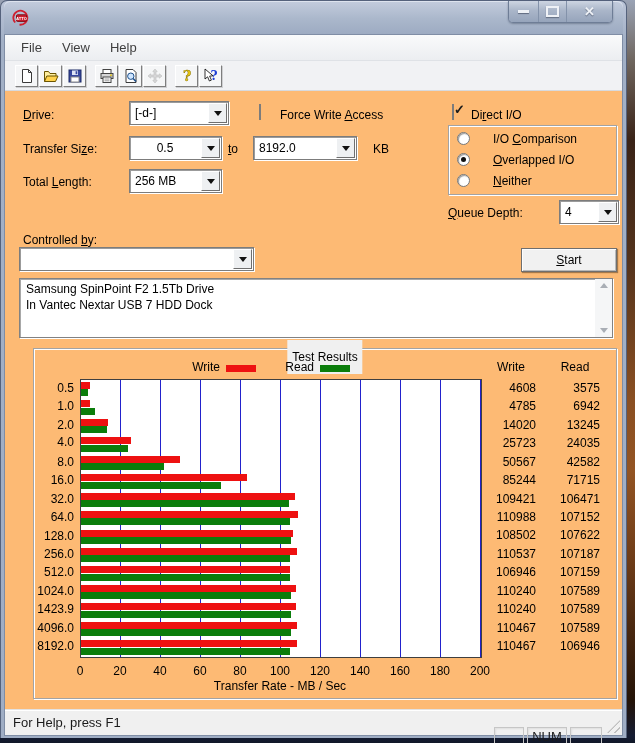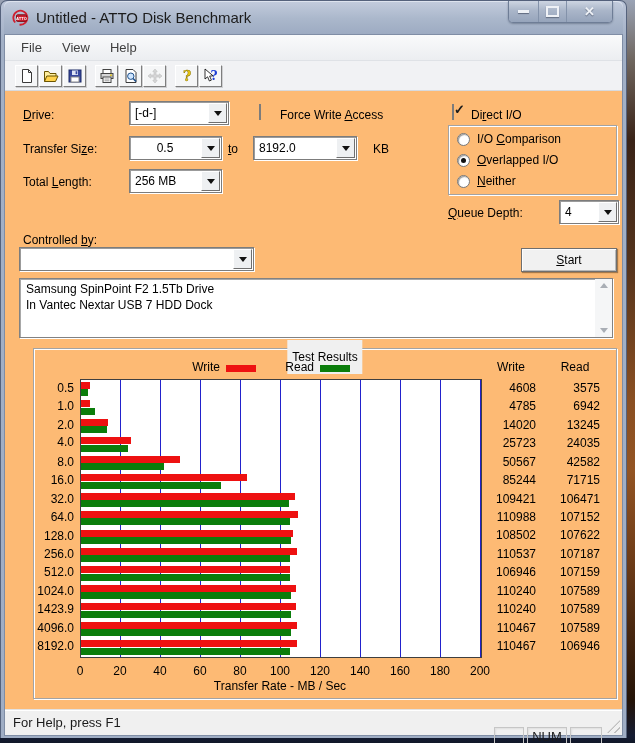--- a/index.html
+++ b/index.html
@@ -120,7 +120,6 @@
         <text x="9.5" y="10.8" font-size="4.2" text-anchor="middle" fill="#ffffff" font-weight="bold">ATTO</text>
       </svg>
     </span>
-    <span class="title-text">Untitled - ATTO Disk Benchmark</span>
     <div class="winbtns">
       <div class="winbtn" style="width:29px">
           <span class="glyph-min"></span>

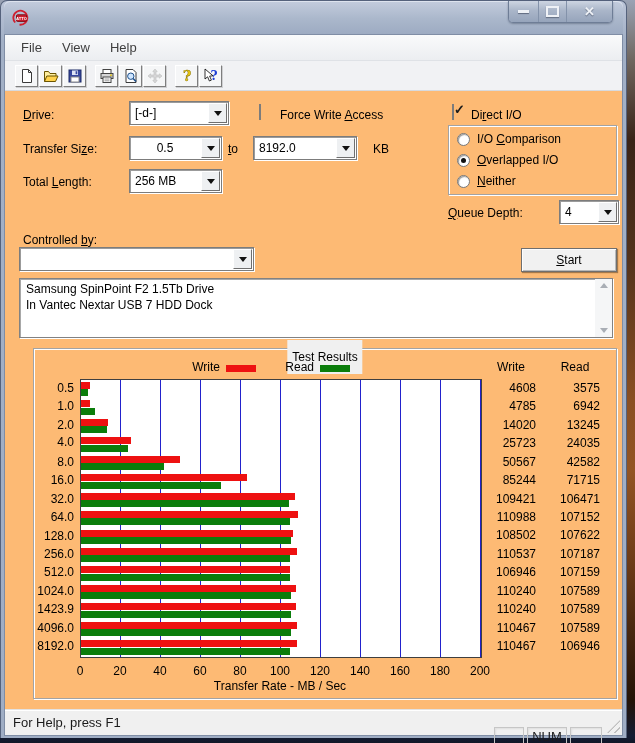--- a/index.html
+++ b/index.html
@@ -65,7 +65,7 @@
   .radio{width:13px;height:13px;box-sizing:border-box;border-radius:50%;background:#fff;position:relative;
     border:1px solid #787878;box-shadow:inset 1px 1px 1px #9b9b9b;}
   .radio.selected::after{content:"";position:absolute;left:3px;top:3px;width:5px;height:5px;border-radius:50%;background:#111;}
-  .radio-row{position:absolute;display:flex;align-items:flex-end;gap:7px;}
+  .radio-row{position:absolute;display:flex;align-items:flex-start;gap:23px;}
   
   .groupbox{box-sizing:border-box;border:1px solid #a3a3a3;box-shadow:1px 1px 0 #ffffff, inset 1px 1px 0 #ffffff;}
   .groupbox-title{position:absolute;top:-9px;left:50%;transform:translateX(-50%);

